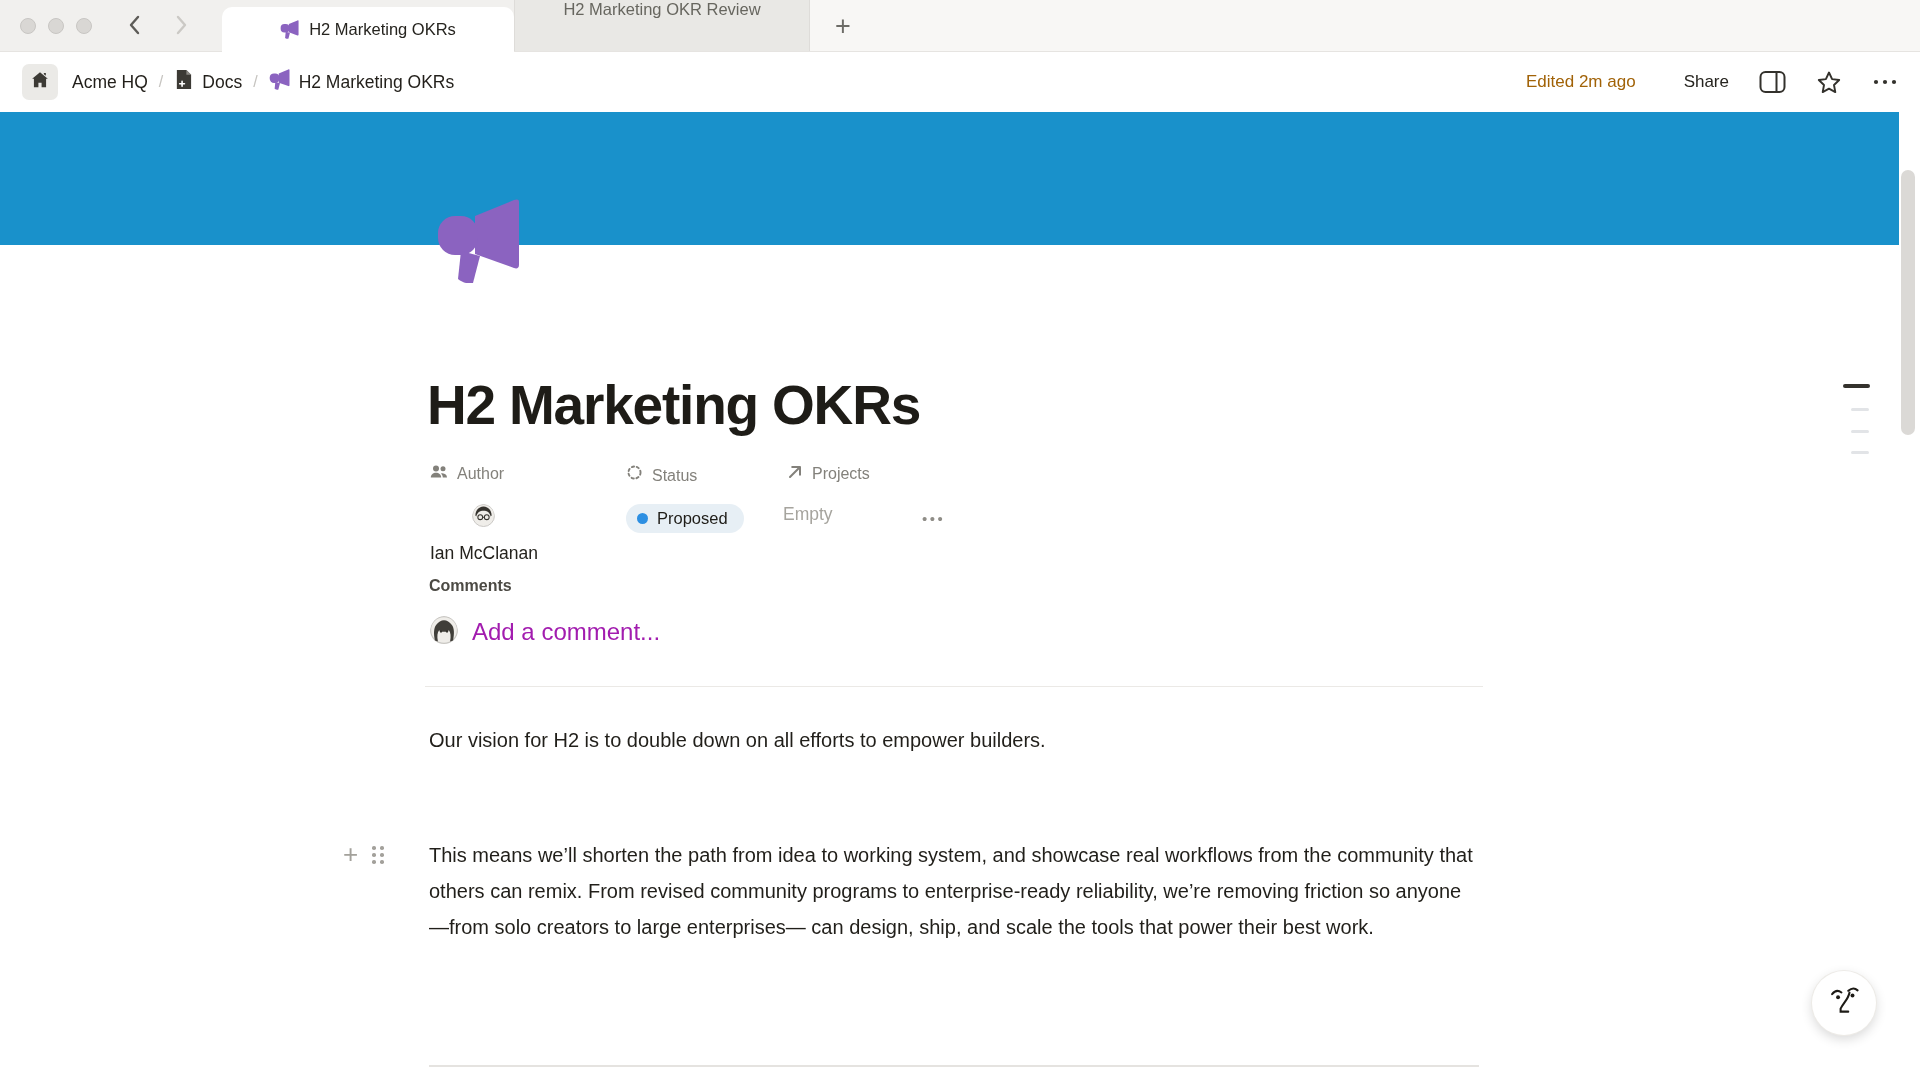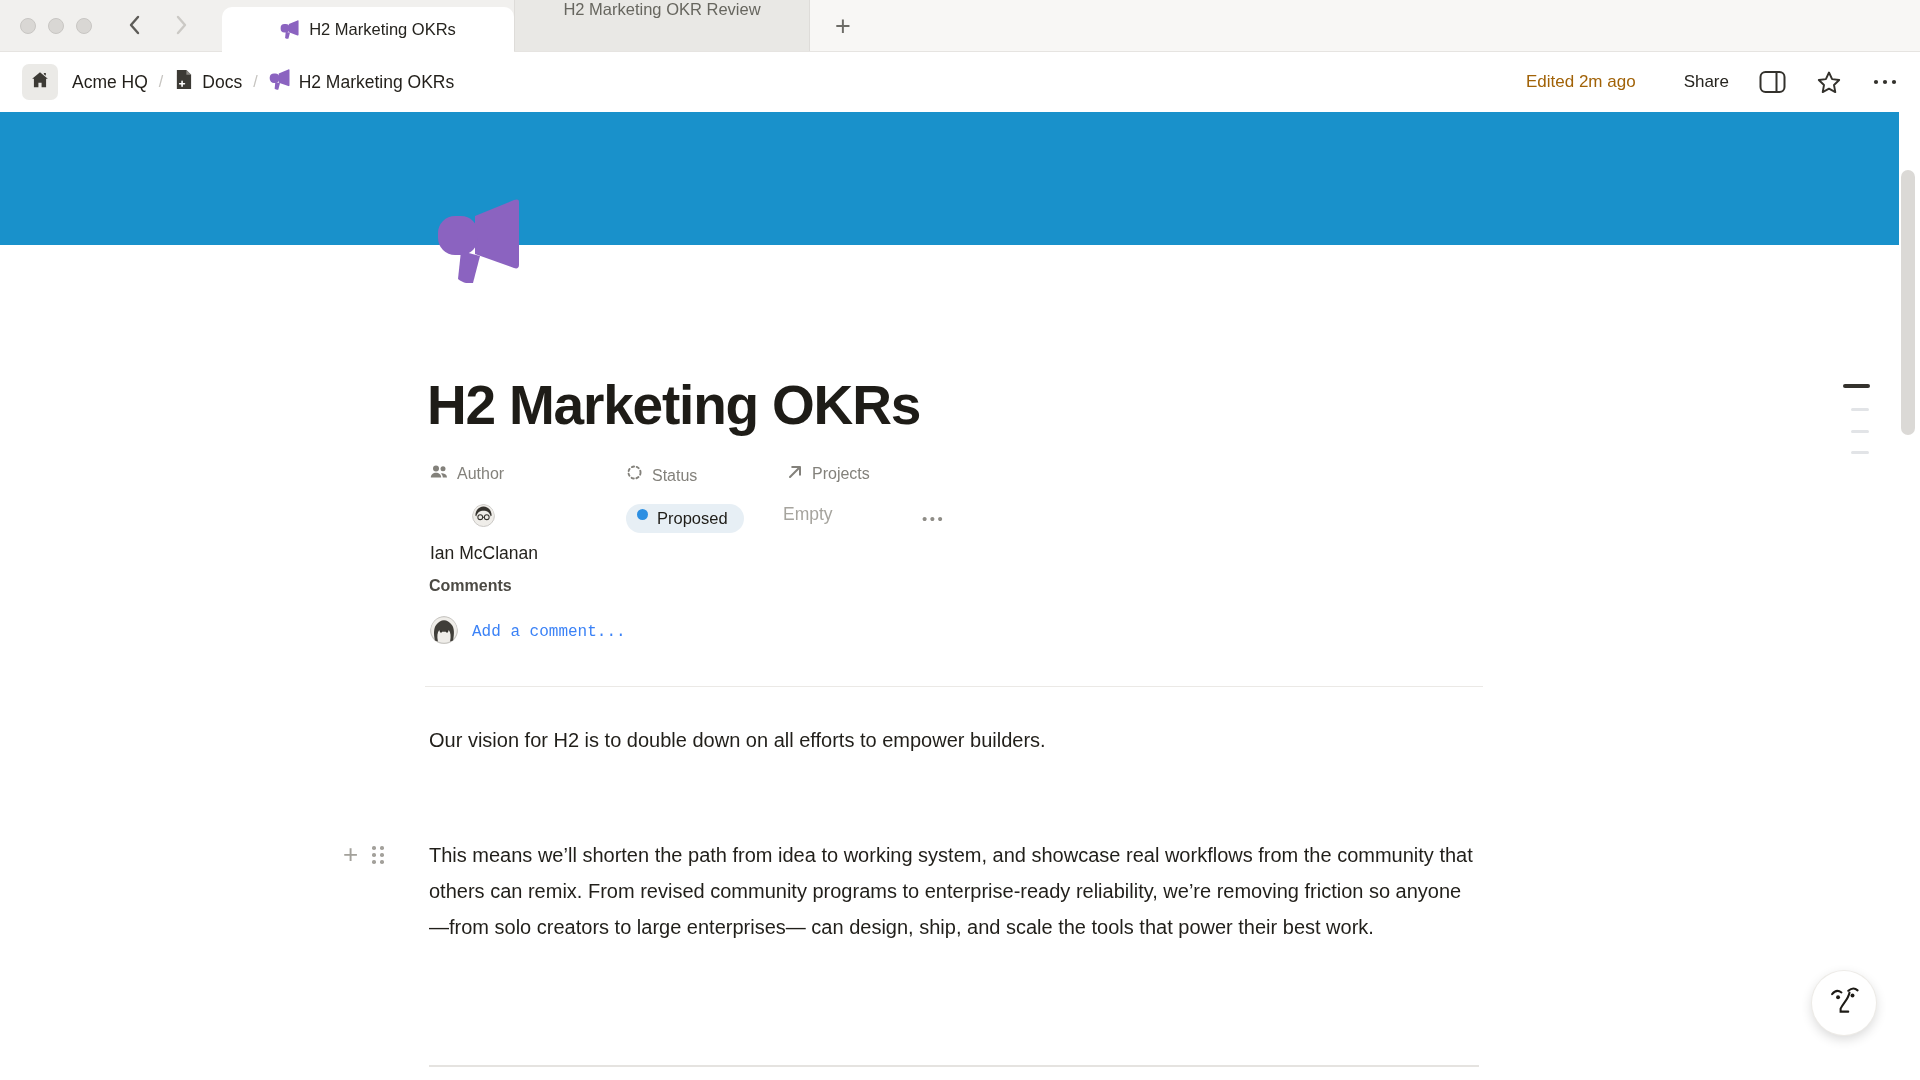--- a/index.html
+++ b/index.html
@@ -52,7 +52,7 @@
   .pv-status{left:197px;}
   .pv-projects{left:354px;font-size:17.5px;color:#a6a49e;}
   .pv-more{left:493px;color:#8f8d87;font-size:15px;letter-spacing:2.5px;top:46px;}
-  .pill{display:flex;align-items:flex-start;gap:9px;background:#e7eff5;border-radius:16px;
+  .pill{display:flex;align-items:center;gap:9px;background:#e7eff5;border-radius:16px;
         padding:5px 16px 5px 11px;font-size:16.5px;color:#1f1d18;}
   .pill-dot{width:11px;height:11px;border-radius:50%;background:#2d8fe2;}
   .avatar{border-radius:50%;overflow:hidden;display:block;}

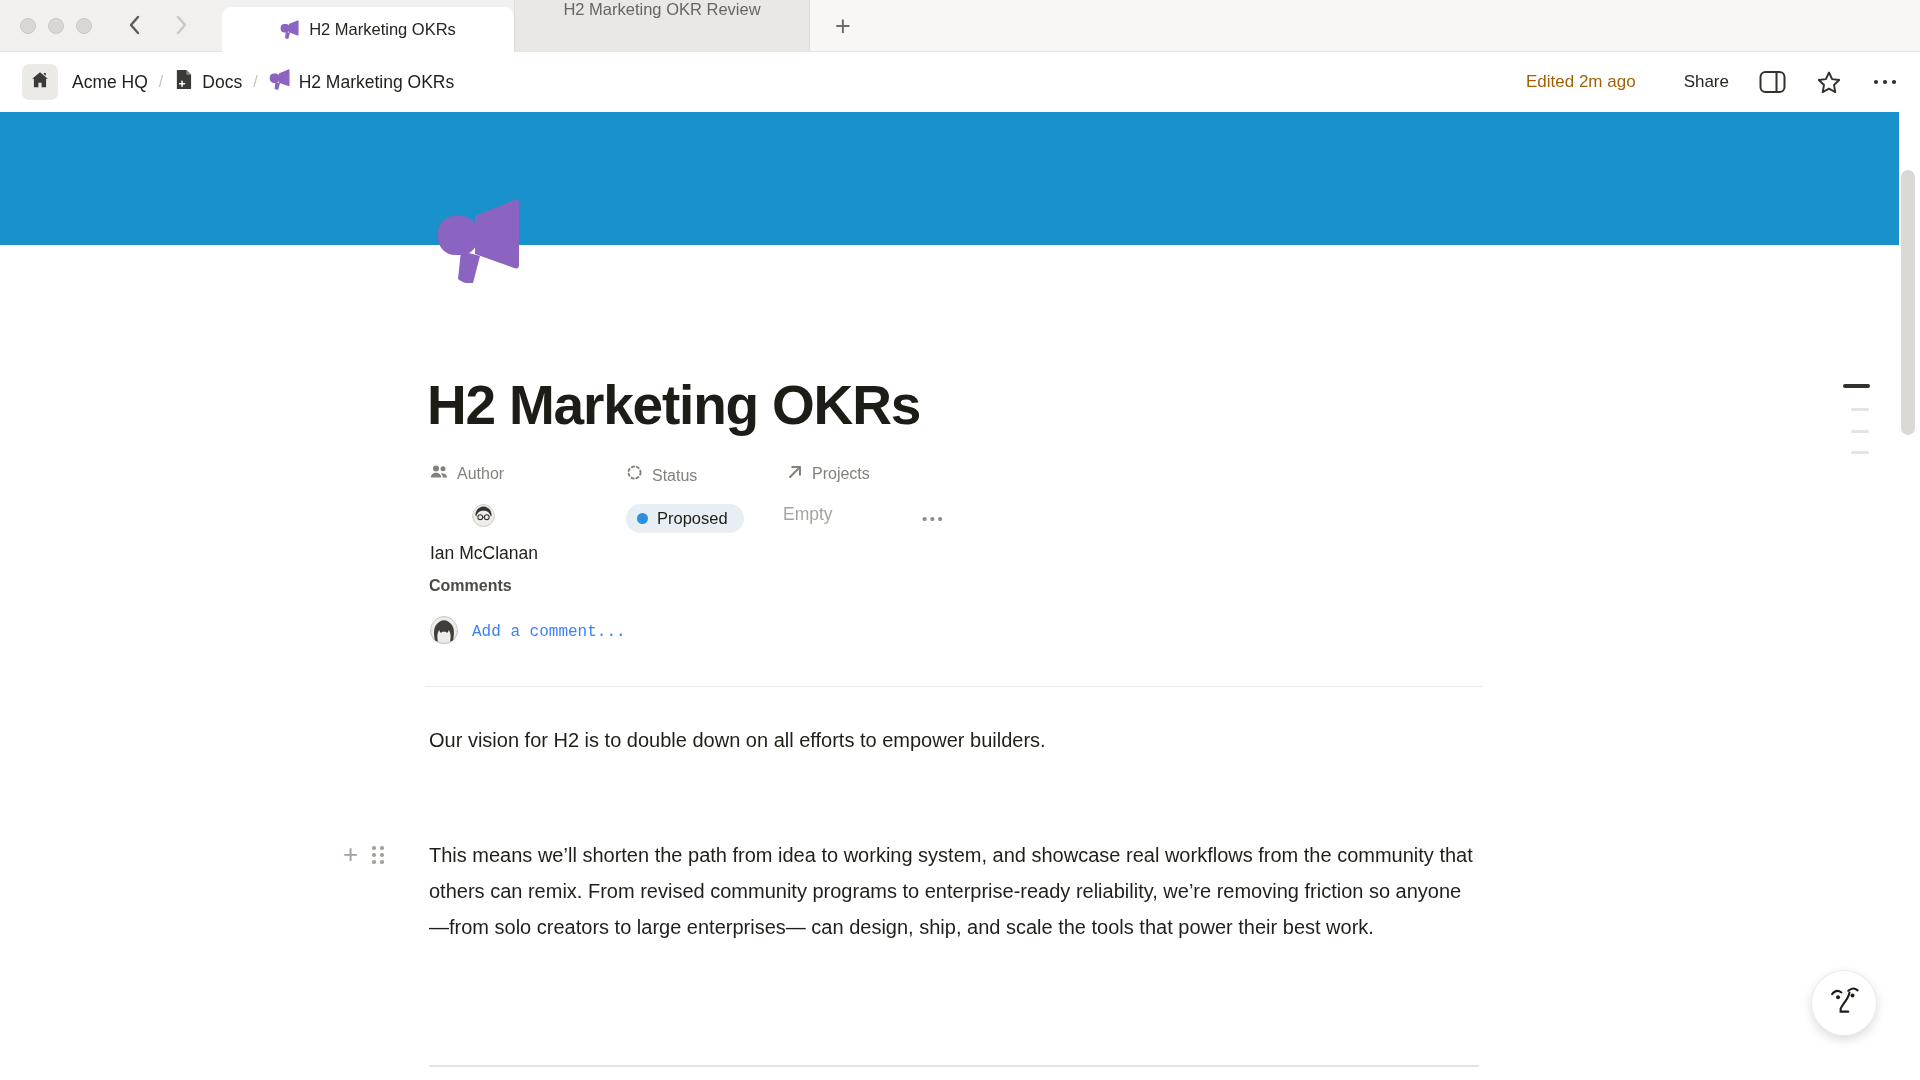--- a/index.html
+++ b/index.html
@@ -59,7 +59,7 @@
 
   .comments-label{position:absolute;top:332px;left:0;font-size:16px;font-weight:600;color:#4c4a44;}
   .comment-row{position:absolute;top:371px;left:1px;display:flex;align-items:center;gap:14px;}
-  .comment-ph{font-size:16px;color:#3b82f6;font-family:Liberation Mono, monospace;}
+  .comment-ph{font-size:24px;color:#a21caf;}
   .divider1{position:absolute;top:441px;left:-4px;width:1058px;height:1px;background:#ebe9e6;}
   .para{position:absolute;left:0;width:1050px;margin:0;font-size:20px;line-height:36px;color:#211f1a;}
   .p1{top:477px;}

